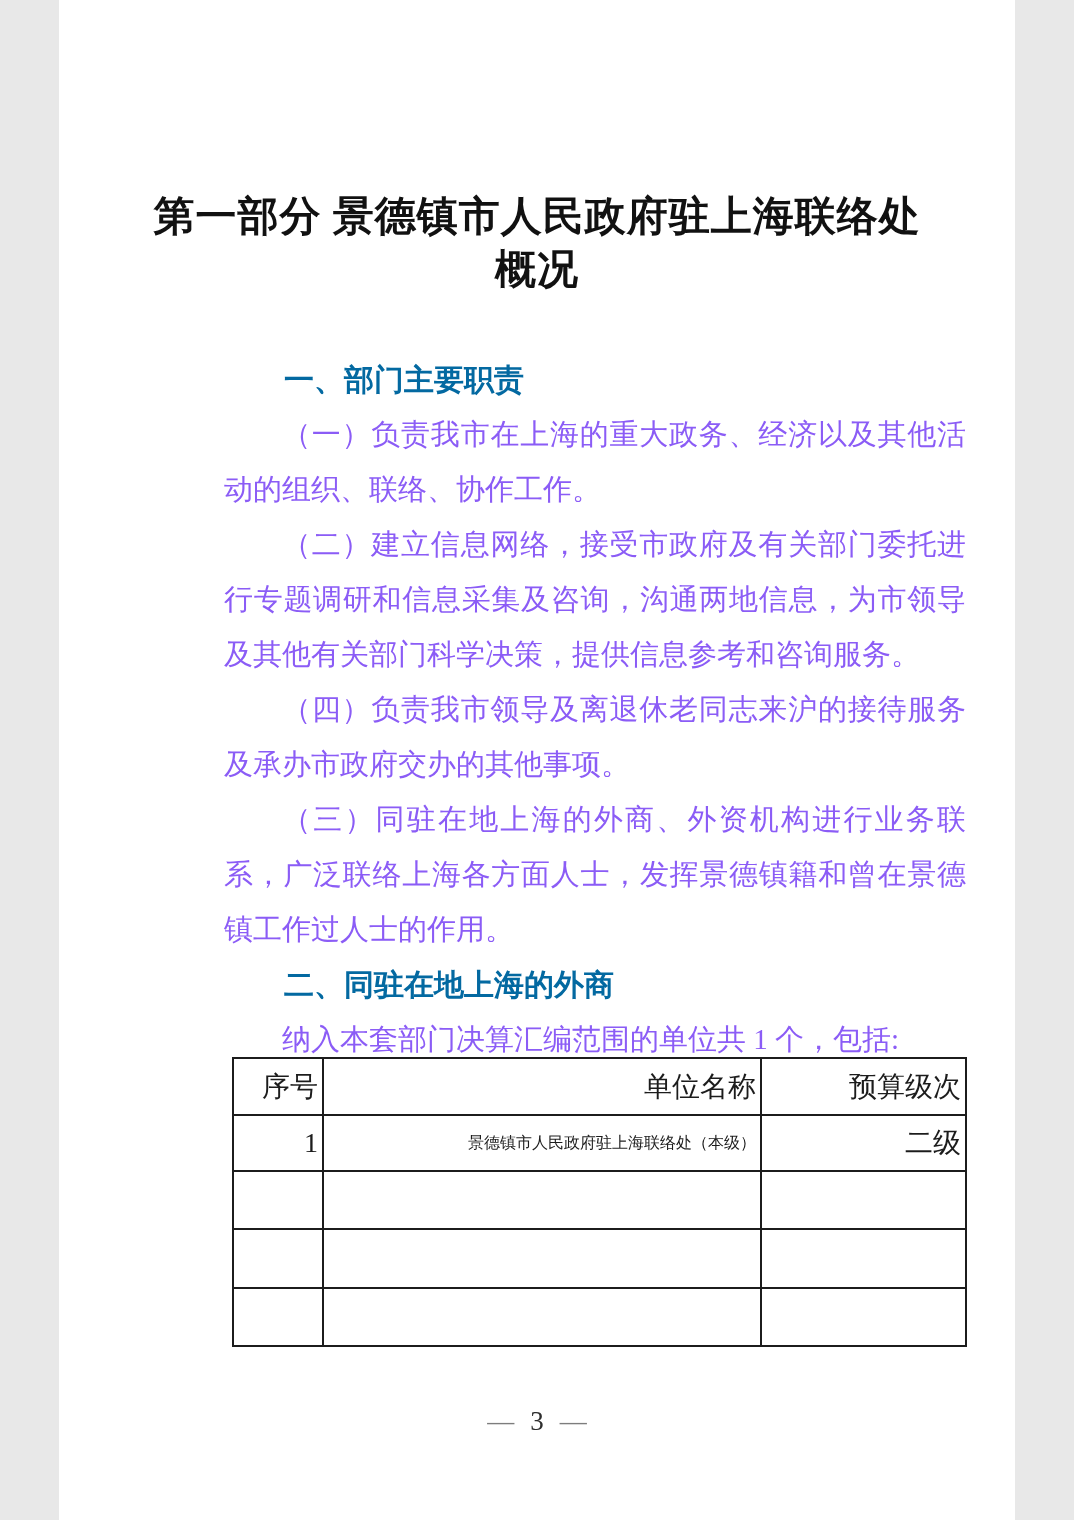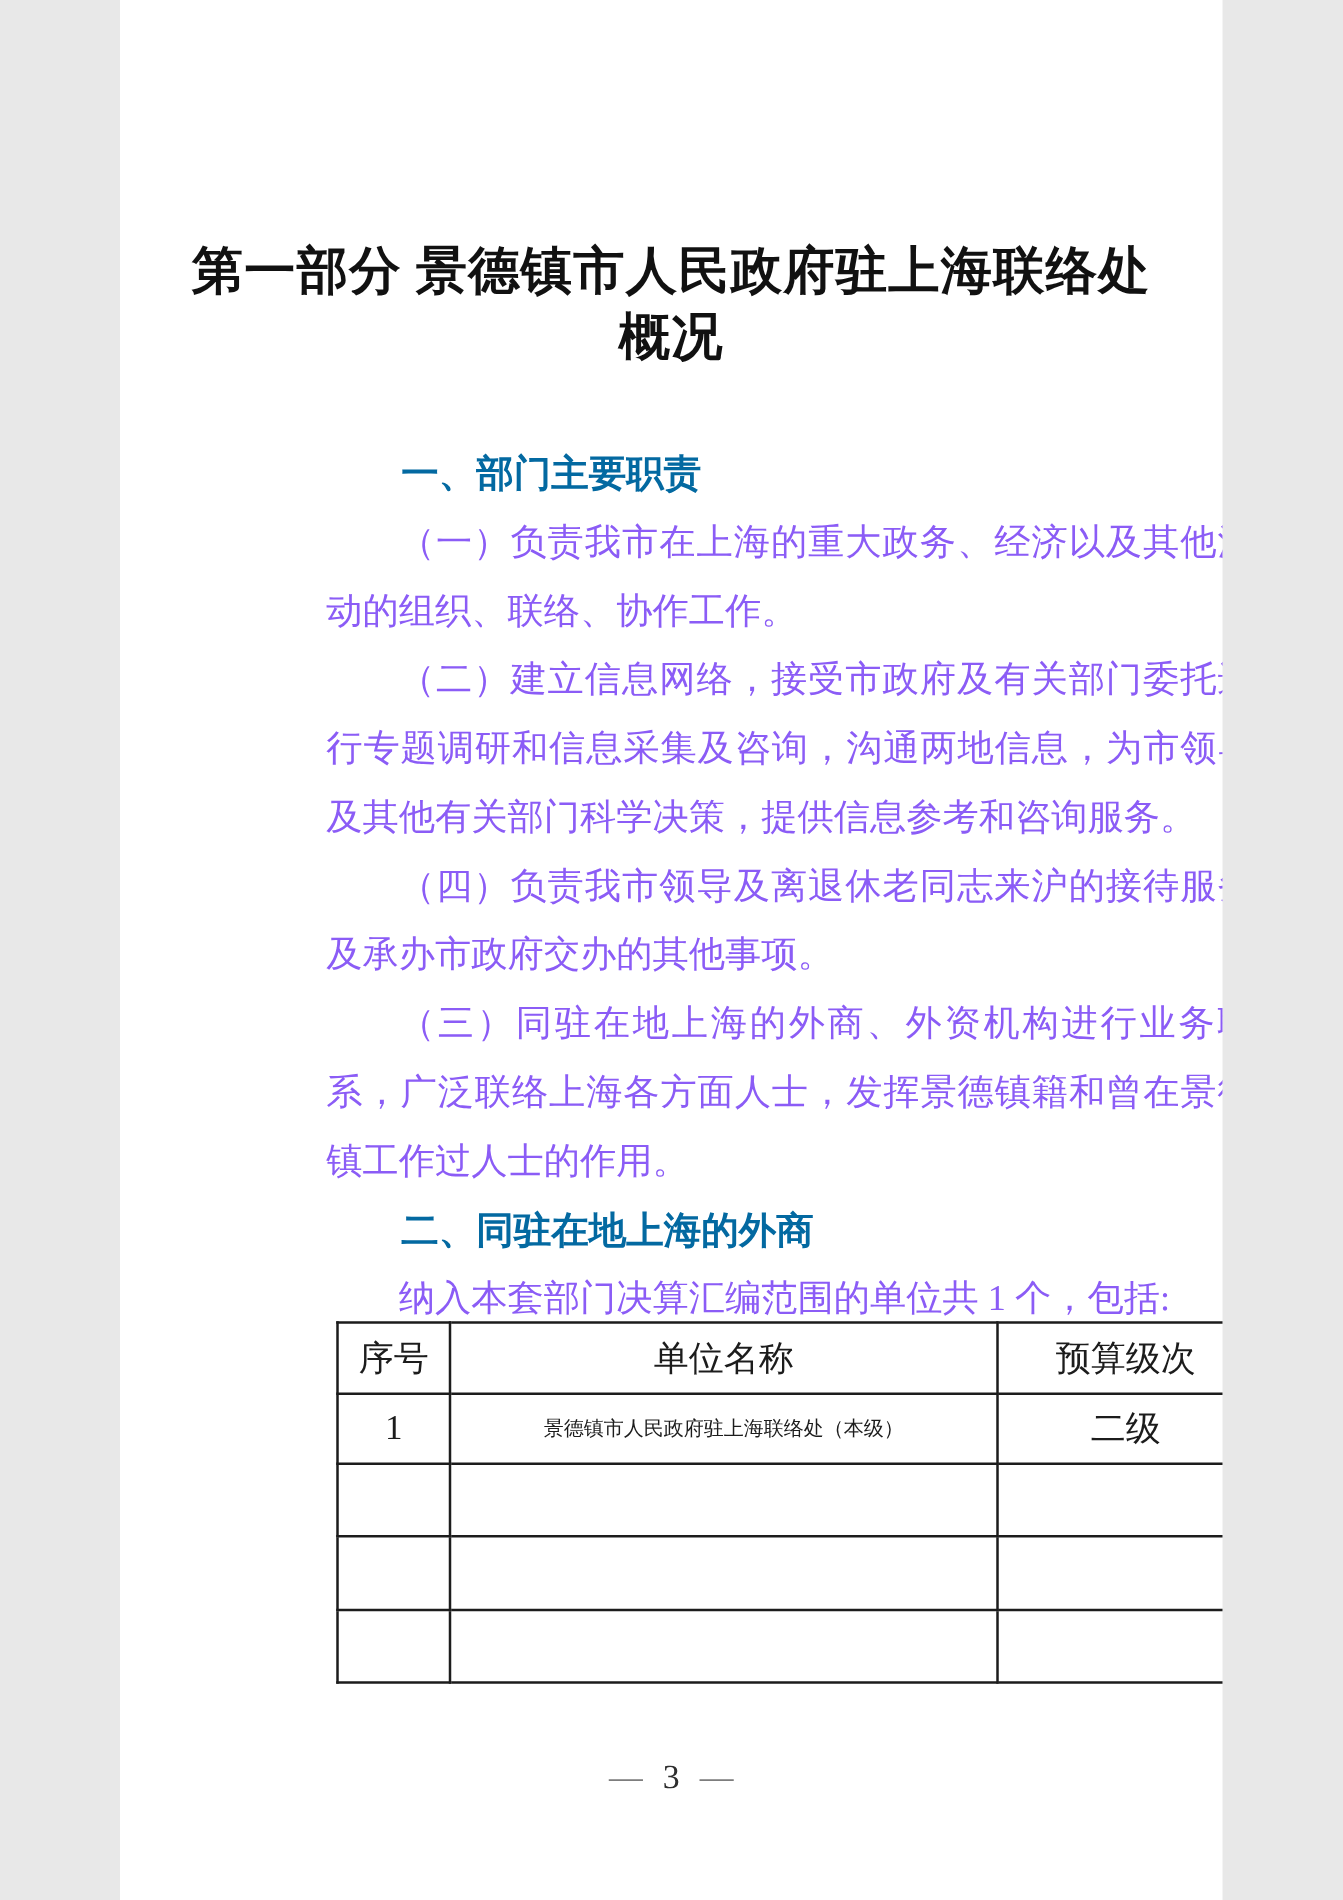--- a/index.html
+++ b/index.html
@@ -5,7 +5,7 @@
   html, body { margin: 0; padding: 0; background: #e8e8e8; }
   .page {
     position: relative;
-    width: 882px;
+    width: 956px;
     height: 1520px;
     margin: 0 auto;
     background: #ffffff;

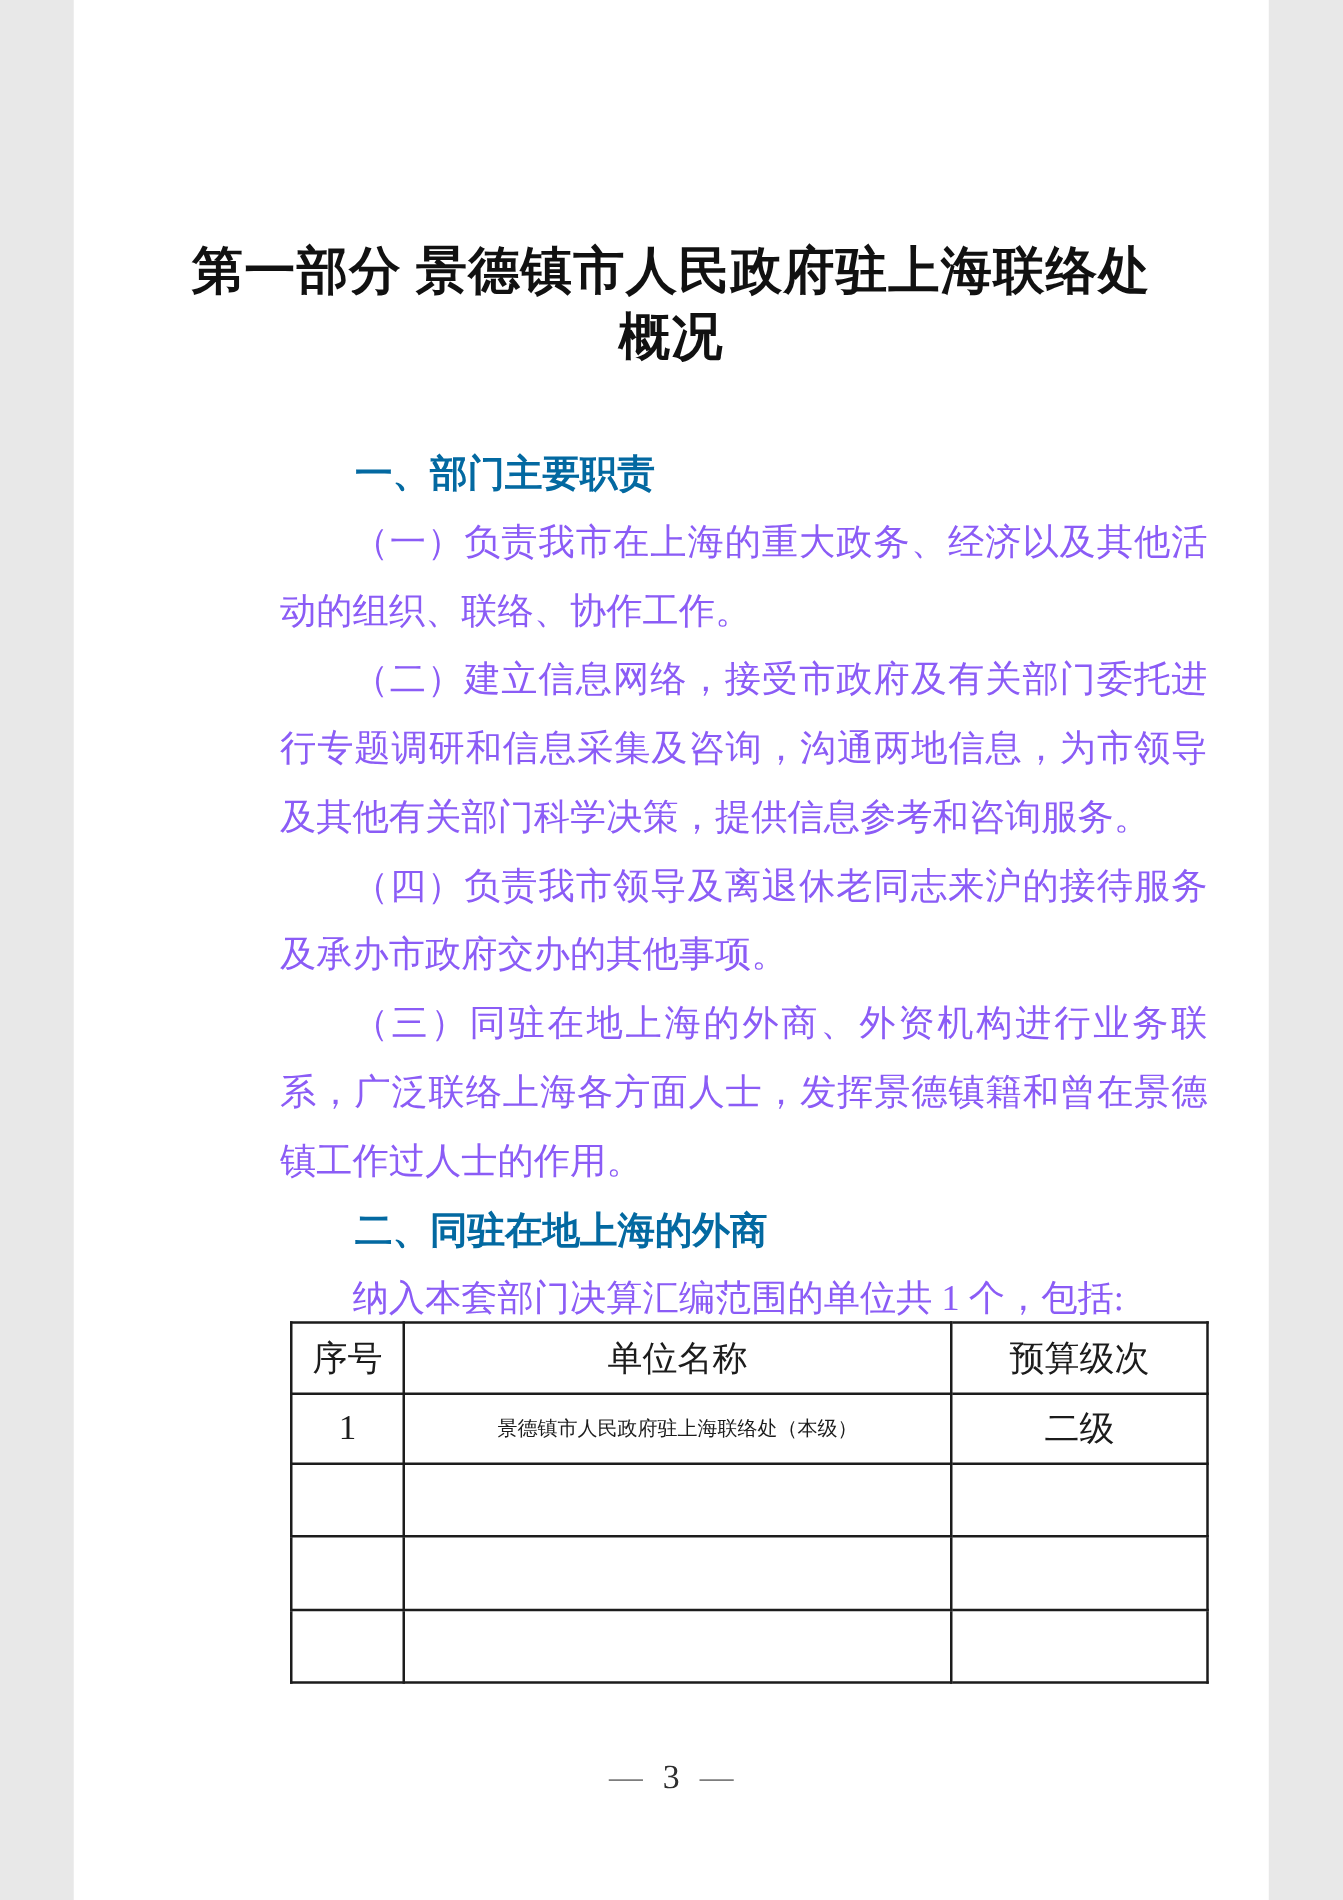--- a/index.html
+++ b/index.html
@@ -63,7 +63,7 @@
   .units-table col.c3 { width: 205px; }
   .units-table th, .units-table td {
     border: 2px solid #1c1c1c;
-    text-align: center;
+    text-align: right;
     vertical-align: middle;
     padding: 0 4px;
     font-weight: normal;

